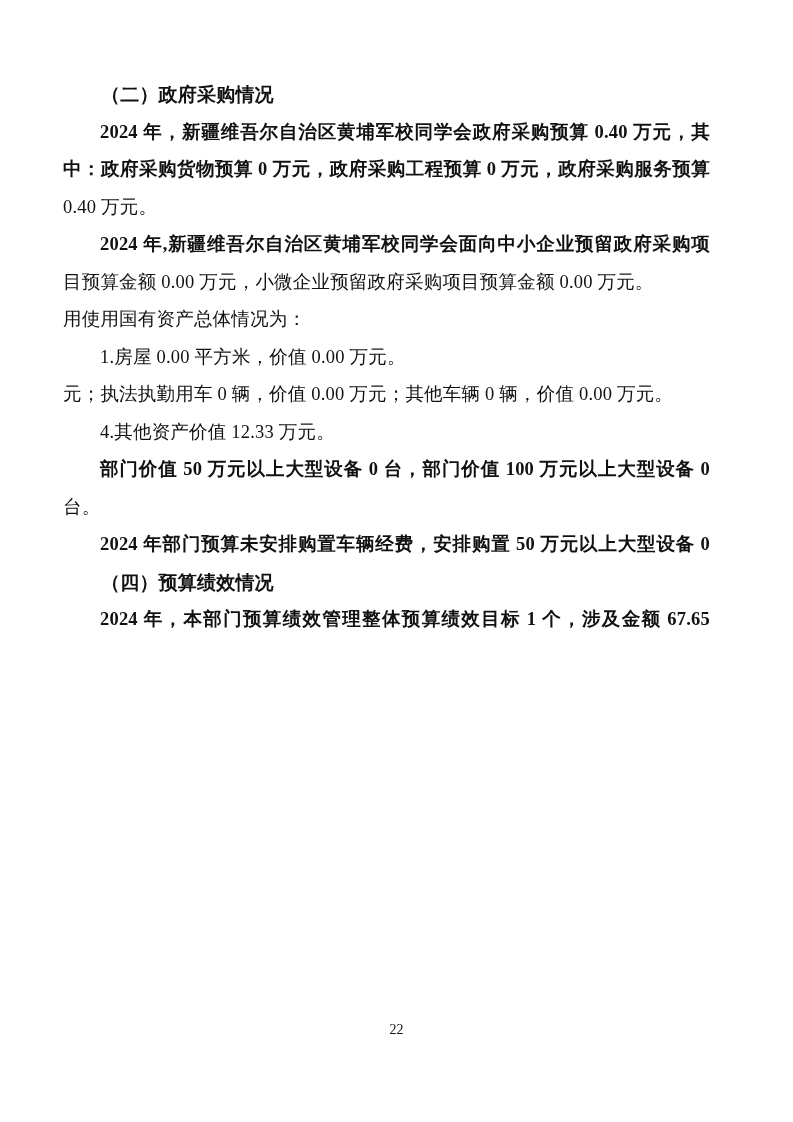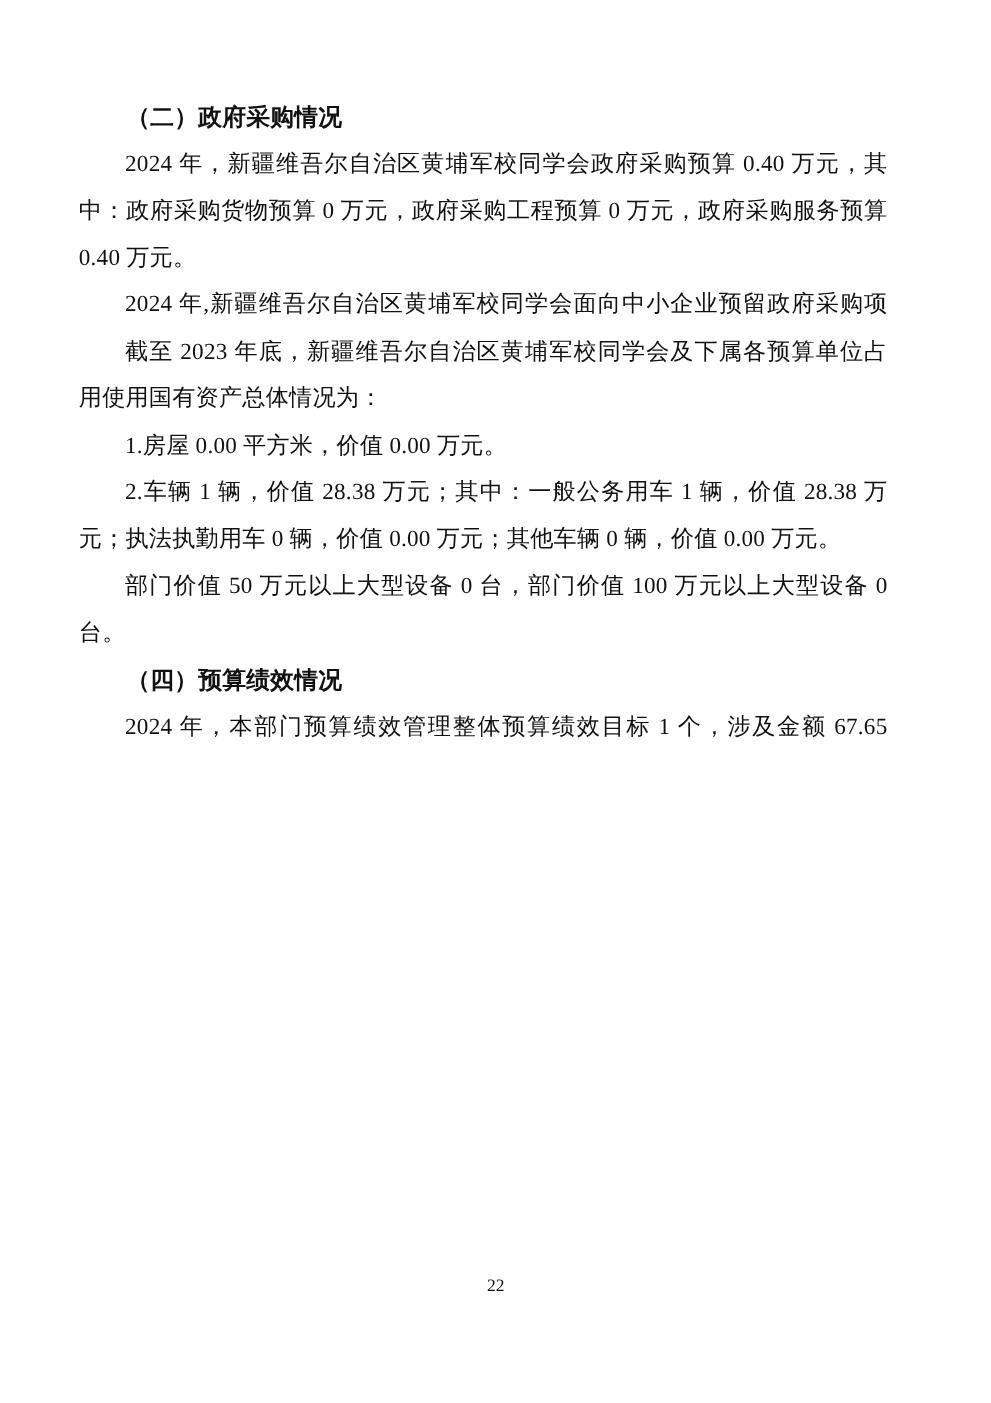--- a/index.html
+++ b/index.html
@@ -48,6 +48,7 @@
   .line.j {
     text-align: justify;
     text-align-last: justify;
+    font-weight: bold;
   }
   .page-number {
     position: absolute;

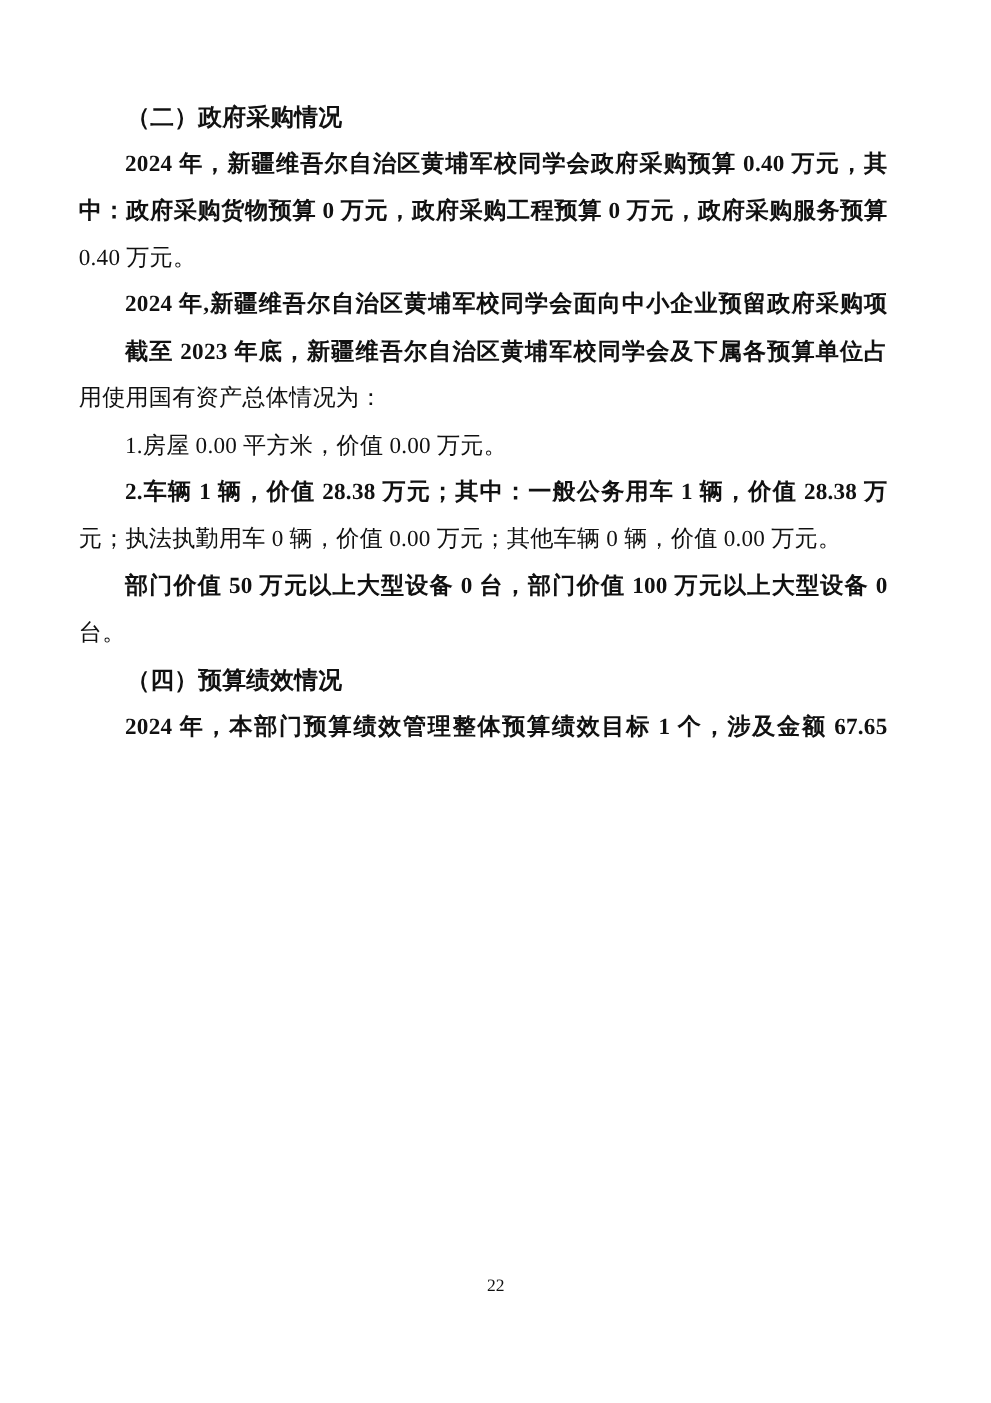--- a/index.html
+++ b/index.html
@@ -72,6 +72,7 @@
     <div class="line j">中：政府采购货物预算 0 万元，政府采购工程预算 0 万元，政府采购服务预算</div>
     <div class="line">0.40 万元。</div>
     <div class="line fi j">2024 年,新疆维吾尔自治区黄埔军校同学会面向中小企业预留政府采购项</div>
+    <div class="line">目预算金额 0.00 万元，小微企业预留政府采购项目预算金额 0.00 万元。</div>
     <div class="line fi j">截至 2023 年底，新疆维吾尔自治区黄埔军校同学会及下属各预算单位占</div>
     <div class="line">用使用国有资产总体情况为：</div>
     <div class="line fi">1.房屋 0.00 平方米，价值 0.00 万元。</div>

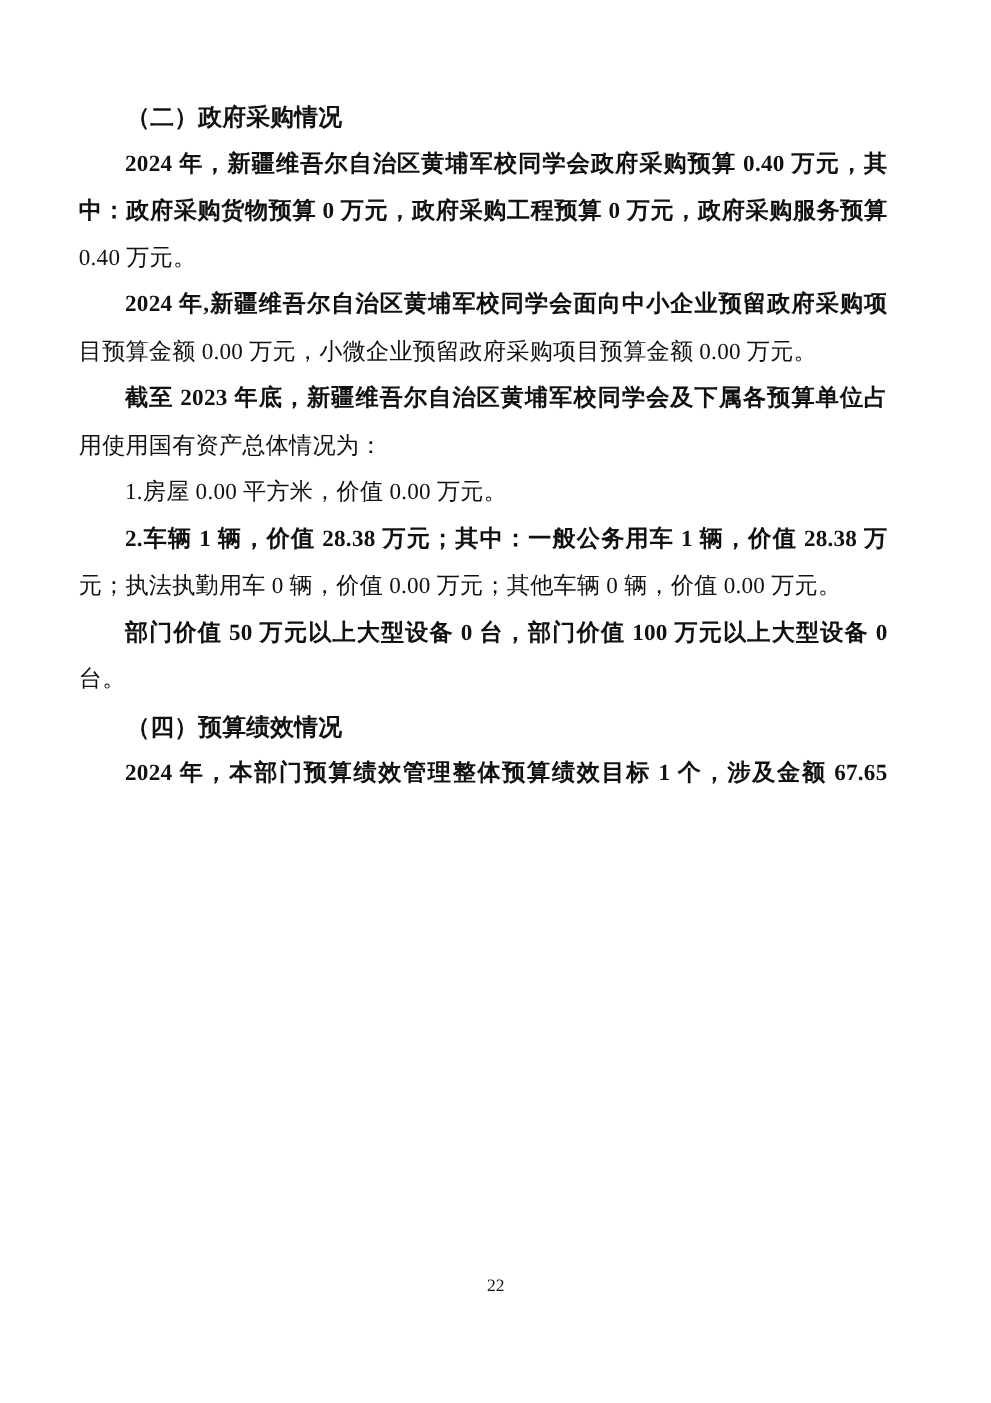--- a/index.html
+++ b/index.html
@@ -73,7 +73,6 @@
     <div class="line">0.40 万元。</div>
     <div class="line fi j">2024 年,新疆维吾尔自治区黄埔军校同学会面向中小企业预留政府采购项</div>
     <div class="line">目预算金额 0.00 万元，小微企业预留政府采购项目预算金额 0.00 万元。</div>
-    <div class="line fi j">截至 2023 年底，新疆维吾尔自治区黄埔军校同学会及下属各预算单位占</div>
     <div class="line">用使用国有资产总体情况为：</div>
     <div class="line fi">1.房屋 0.00 平方米，价值 0.00 万元。</div>
     <div class="line fi j">2.车辆 1 辆，价值 28.38 万元；其中：一般公务用车 1 辆，价值 28.38 万</div>

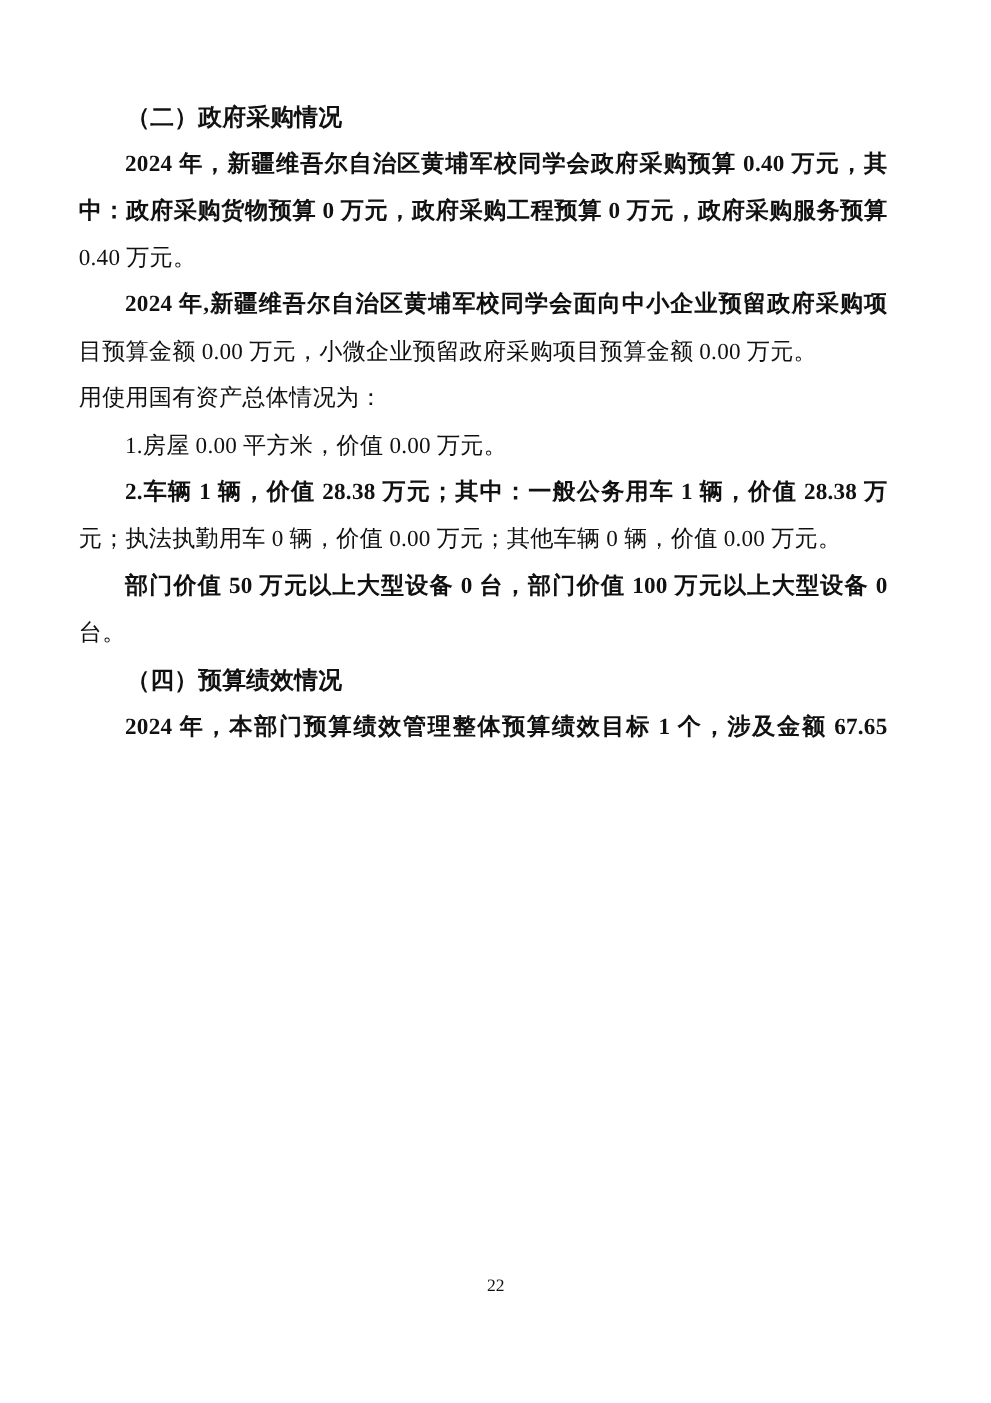--- a/index.html
+++ b/index.html
@@ -75,7 +75,6 @@
     <div class="line">目预算金额 0.00 万元，小微企业预留政府采购项目预算金额 0.00 万元。</div>
     <div class="line">用使用国有资产总体情况为：</div>
     <div class="line fi">1.房屋 0.00 平方米，价值 0.00 万元。</div>
-    <div class="line fi j">2.车辆 1 辆，价值 28.38 万元；其中：一般公务用车 1 辆，价值 28.38 万</div>
     <div class="line">元；执法执勤用车 0 辆，价值 0.00 万元；其他车辆 0 辆，价值 0.00 万元。</div>
     <div class="line fi j">部门价值 50 万元以上大型设备 0 台，部门价值 100 万元以上大型设备 0</div>
     <div class="line">台。</div>

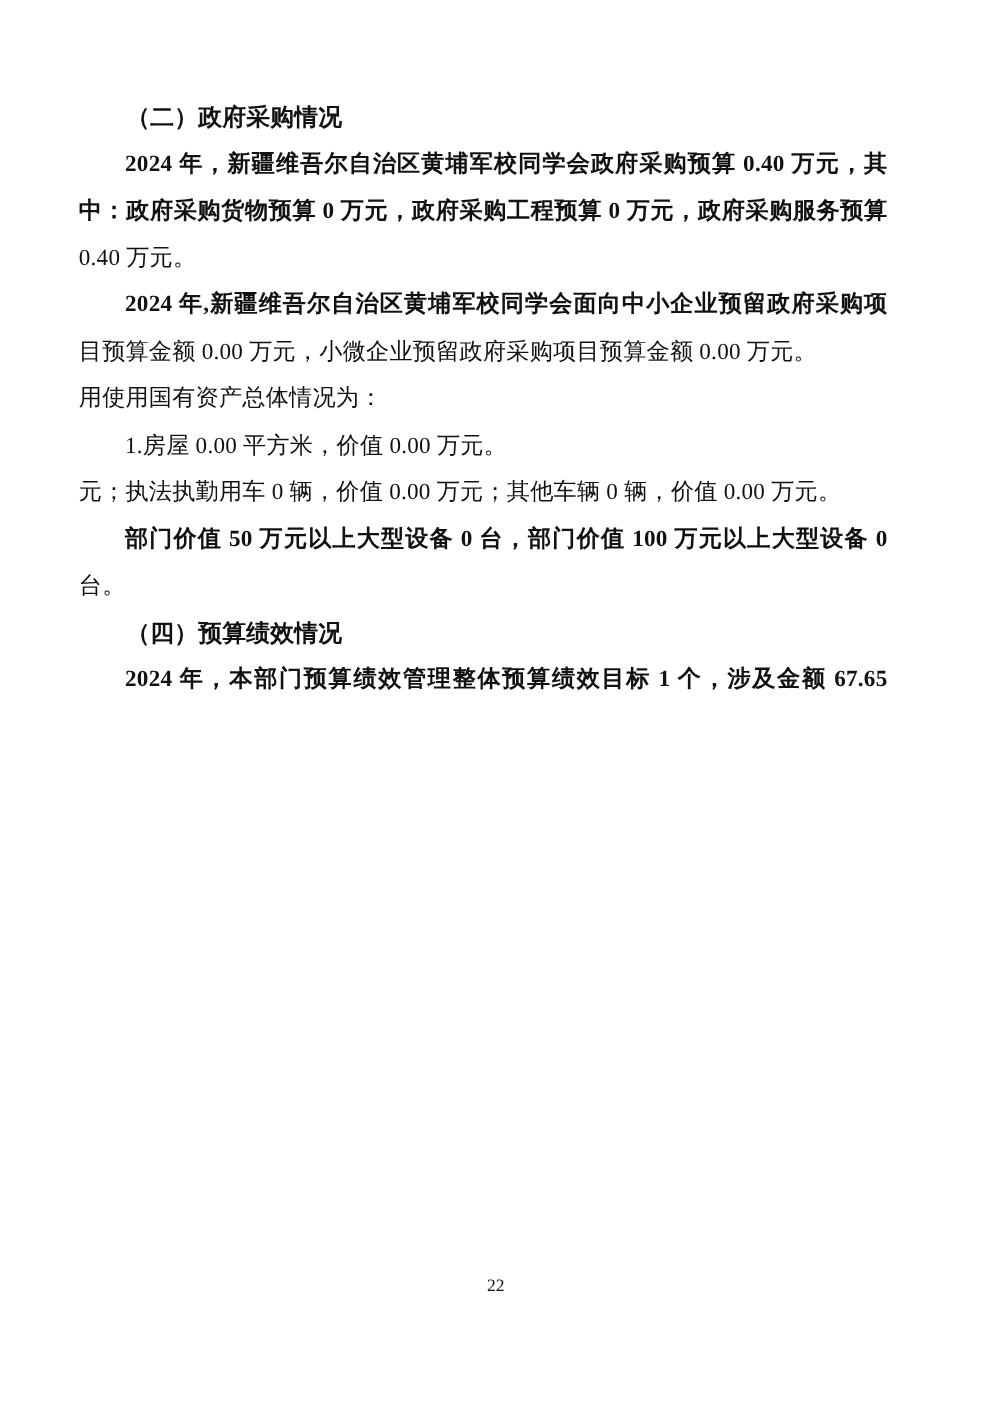--- a/index.html
+++ b/index.html
@@ -76,6 +76,7 @@
     <div class="line">用使用国有资产总体情况为：</div>
     <div class="line fi">1.房屋 0.00 平方米，价值 0.00 万元。</div>
     <div class="line">元；执法执勤用车 0 辆，价值 0.00 万元；其他车辆 0 辆，价值 0.00 万元。</div>
+    <div class="line fi">4.其他资产价值 12.33 万元。</div>
     <div class="line fi j">部门价值 50 万元以上大型设备 0 台，部门价值 100 万元以上大型设备 0</div>
     <div class="line">台。</div>
     <div class="line h">（四）预算绩效情况</div>

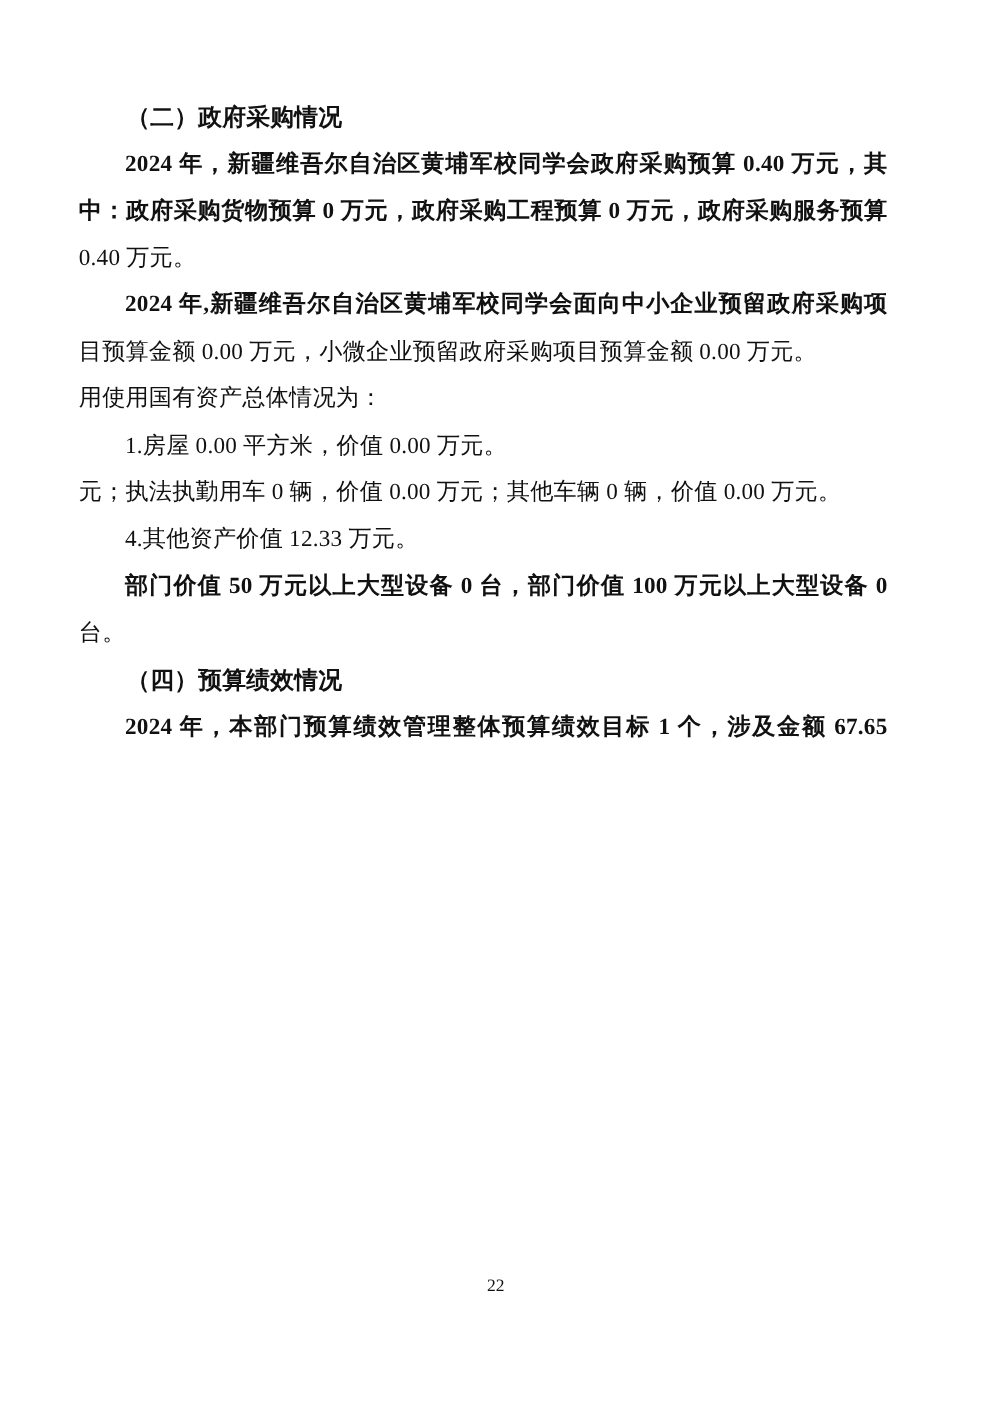--- a/index.html
+++ b/index.html
@@ -79,6 +79,7 @@
     <div class="line fi">4.其他资产价值 12.33 万元。</div>
     <div class="line fi j">部门价值 50 万元以上大型设备 0 台，部门价值 100 万元以上大型设备 0</div>
     <div class="line">台。</div>
+    <div class="line fi j">2024 年部门预算未安排购置车辆经费，安排购置 50 万元以上大型设备 0</div>
     <div class="line h">（四）预算绩效情况</div>
     <div class="line fi j">2024 年，本部门预算绩效管理整体预算绩效目标 1 个，涉及金额 67.65</div>
   </div>

